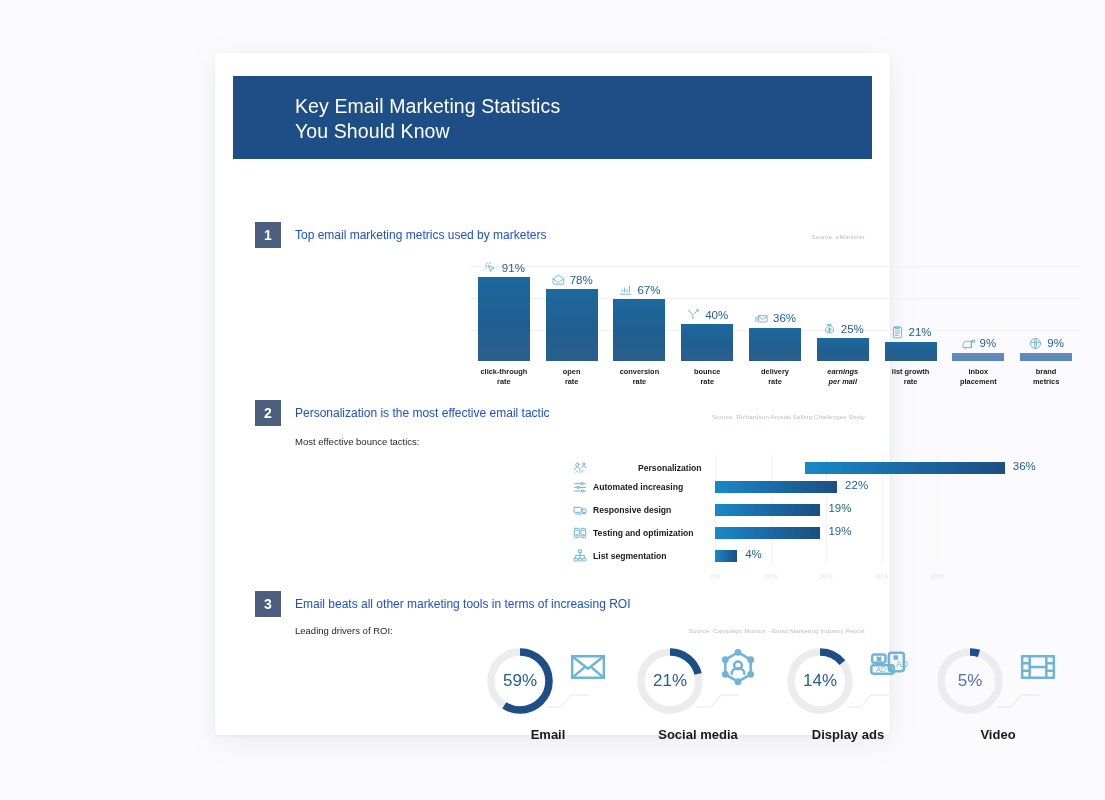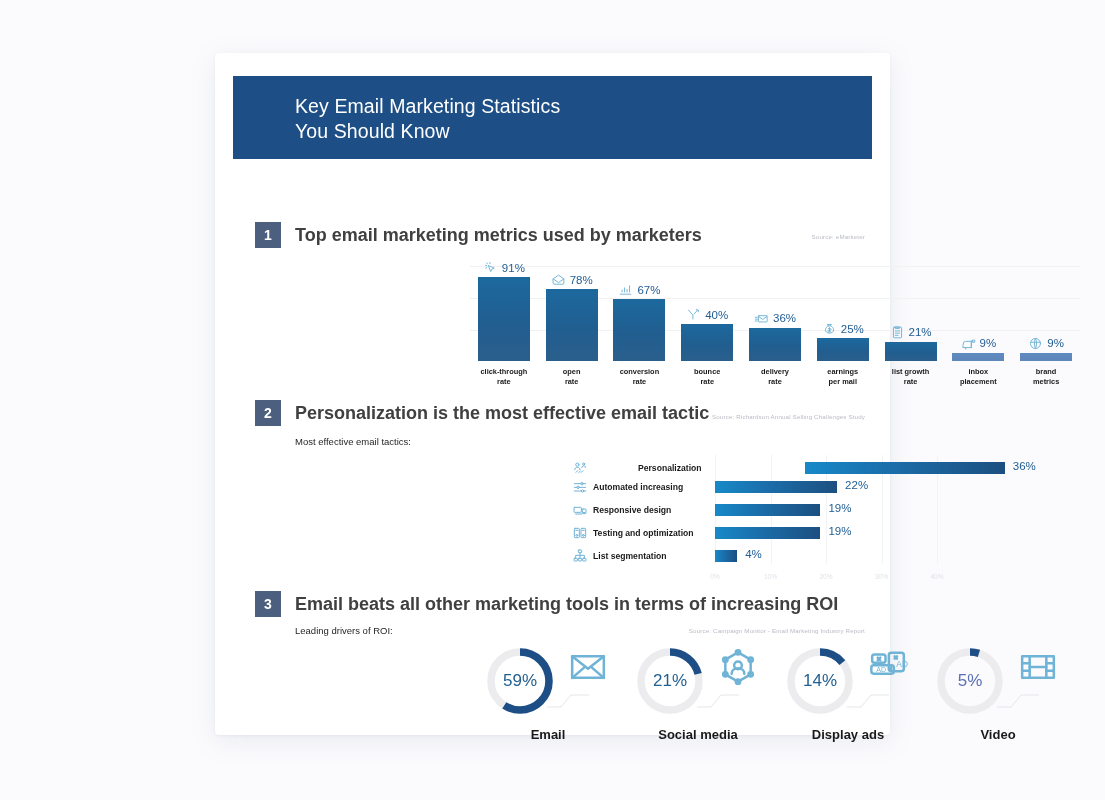--- a/index.html
+++ b/index.html
@@ -61,9 +61,9 @@
     flex: none;
   }
   .sec-title {
-    color: #404040;
-    font-size: 18px;
-    font-weight: 700;
+    color: #1d4ed8;
+    font-size: 12px;
+    font-weight: 400;
     white-space: nowrap;
   }
   .source {

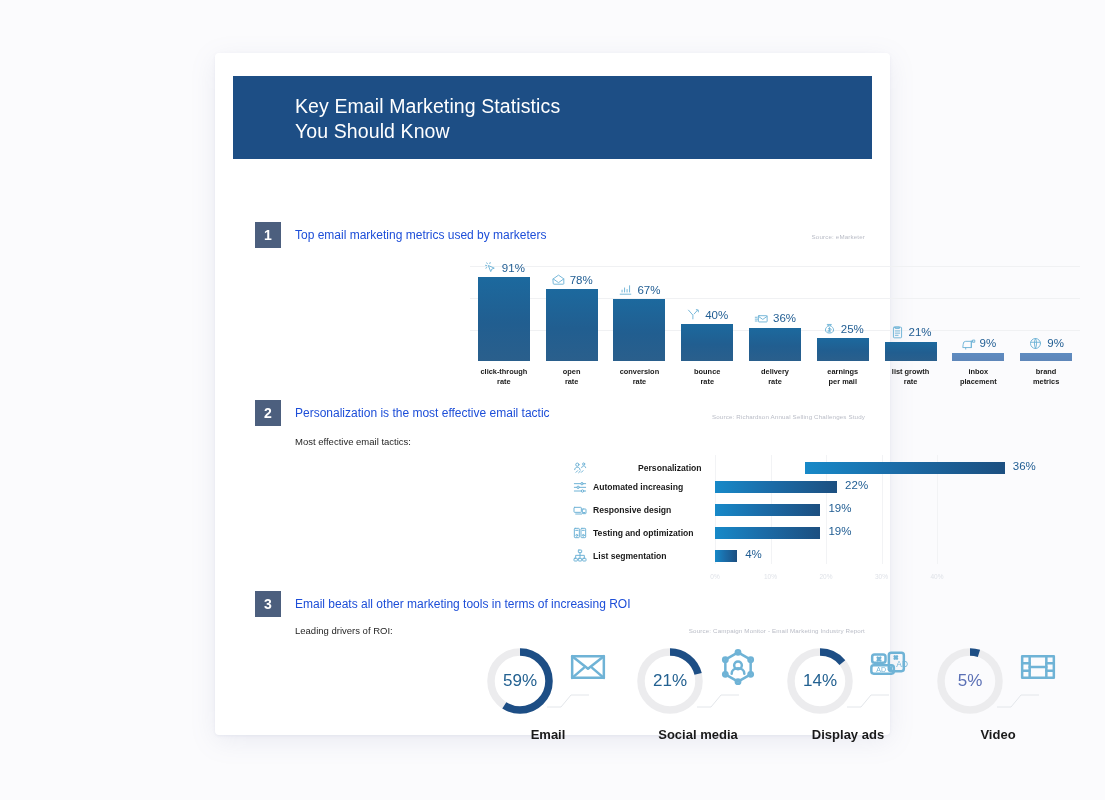--- a/index.html
+++ b/index.html
@@ -298,7 +298,7 @@
             <span class="vcol-val">25%</span>
           </div>
           <div class="vbar" style="height: 23px;"></div>
-          <div class="vcol-label" style="left: -19px;">earnings
+          <div class="vcol-label" style="left: -19px; font-style: italic;">earnings
 per mail</div>
         </div>
         <div class="vcol" style="left: 414.556px; width: 52px; height: 19.32px;">

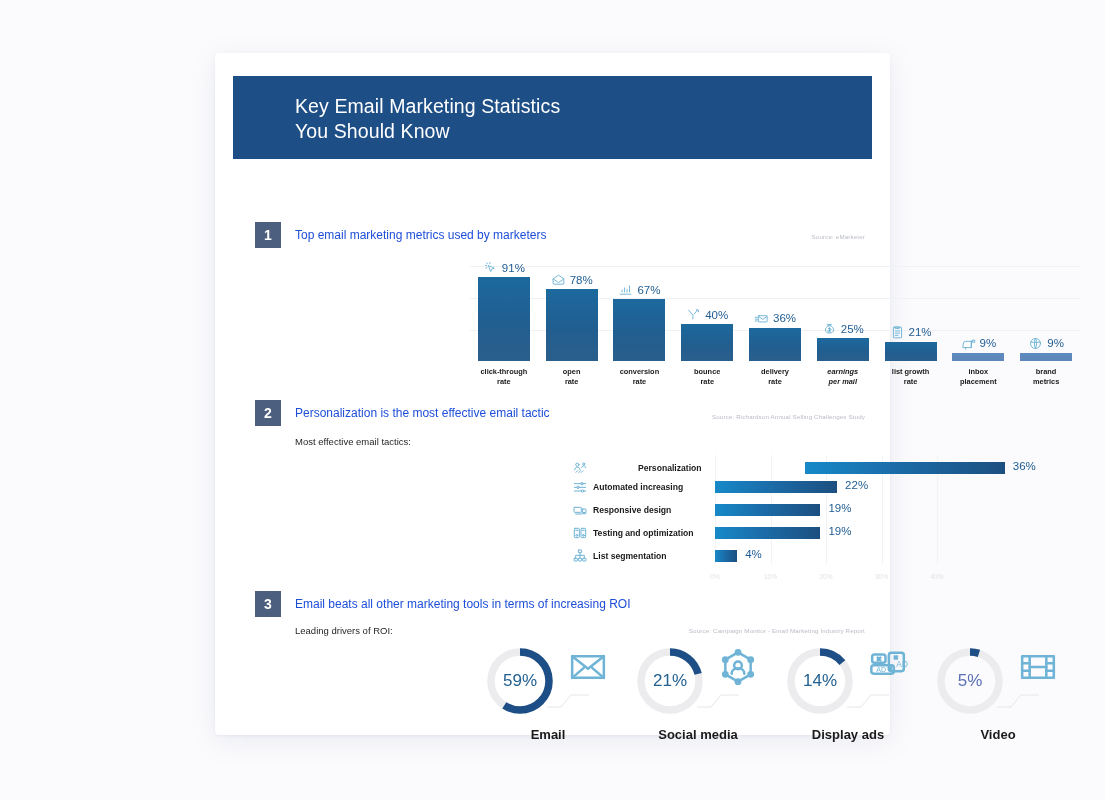--- a/index.html
+++ b/index.html
@@ -355,7 +355,7 @@
     <div class="sec-title">Personalization is the most effective email tactic</div>
   </div>
   <div class="source" style="right:25px; top:360px;">Source: Richardson Annual Selling Challenges Study</div>
-  <div class="subcap" style="left:80px; top:383px;">Most effective email tactics:</div>
+  <div class="subcap" style="left:80px; top:383px;">Most effective bounce tactics:</div>
 
   <div id="chart2">
         <div class="gline2" style="left: 148px;"></div>

